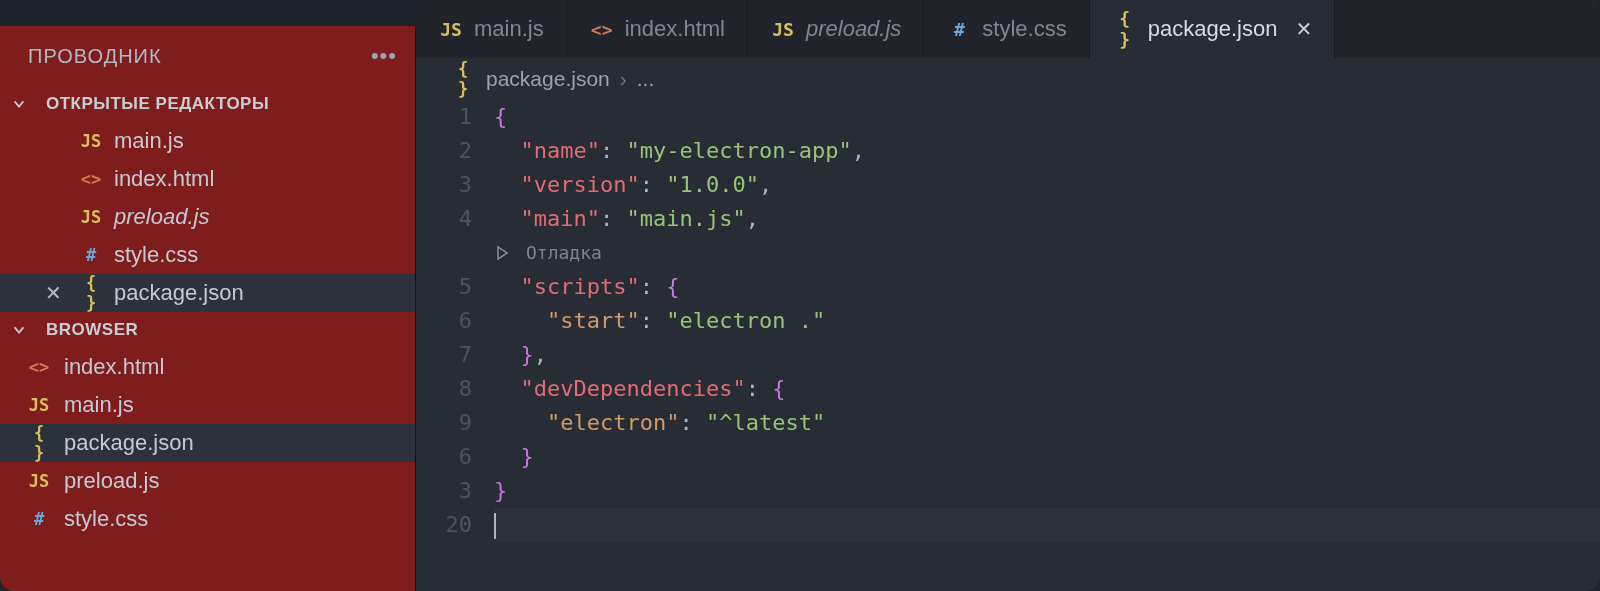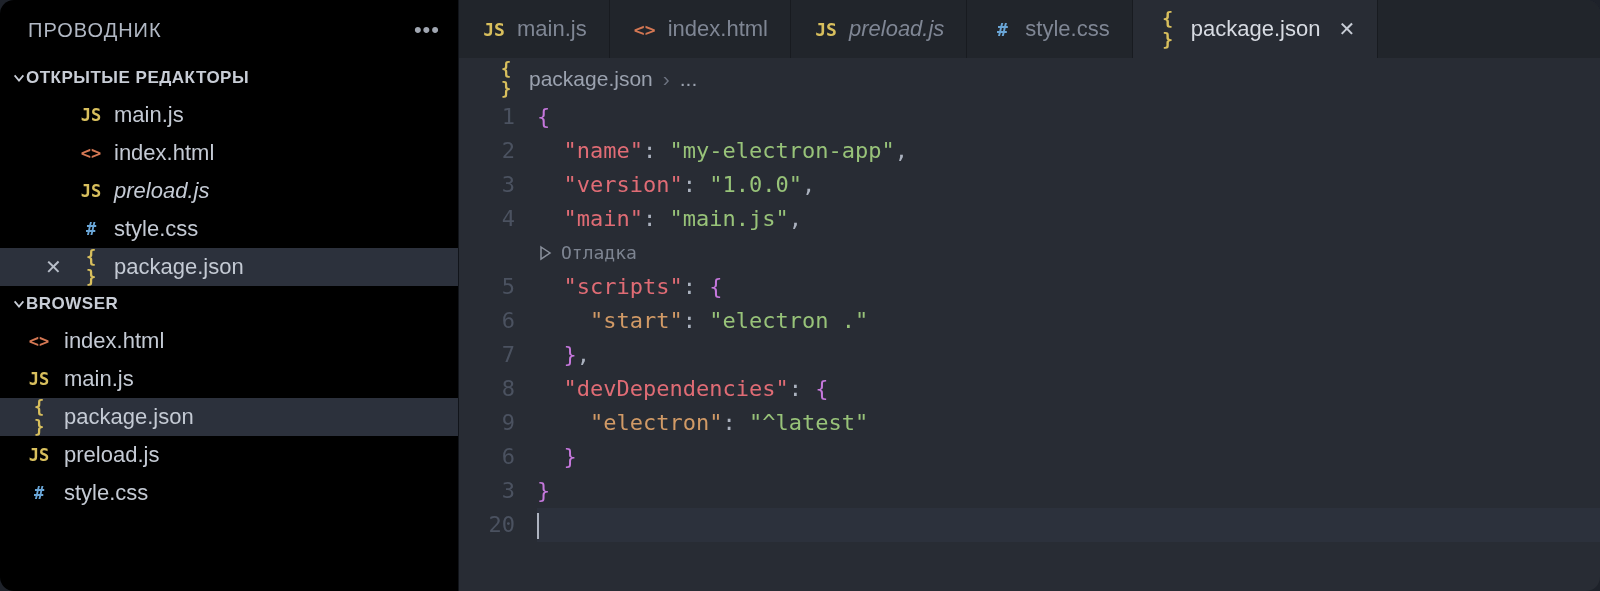--- a/index.html
+++ b/index.html
@@ -13,11 +13,12 @@
     display: flex;
   }
   .sidebar {
-    width: 459px;
-    background: #000000;
+    width: 416px;
+    background: #7f1d1d;
     border-right: 1px solid #11141a;
     display: flex;
     flex-direction: column;
+    margin-top: 26px;
   }
   .sidebar-header {
     display: flex;

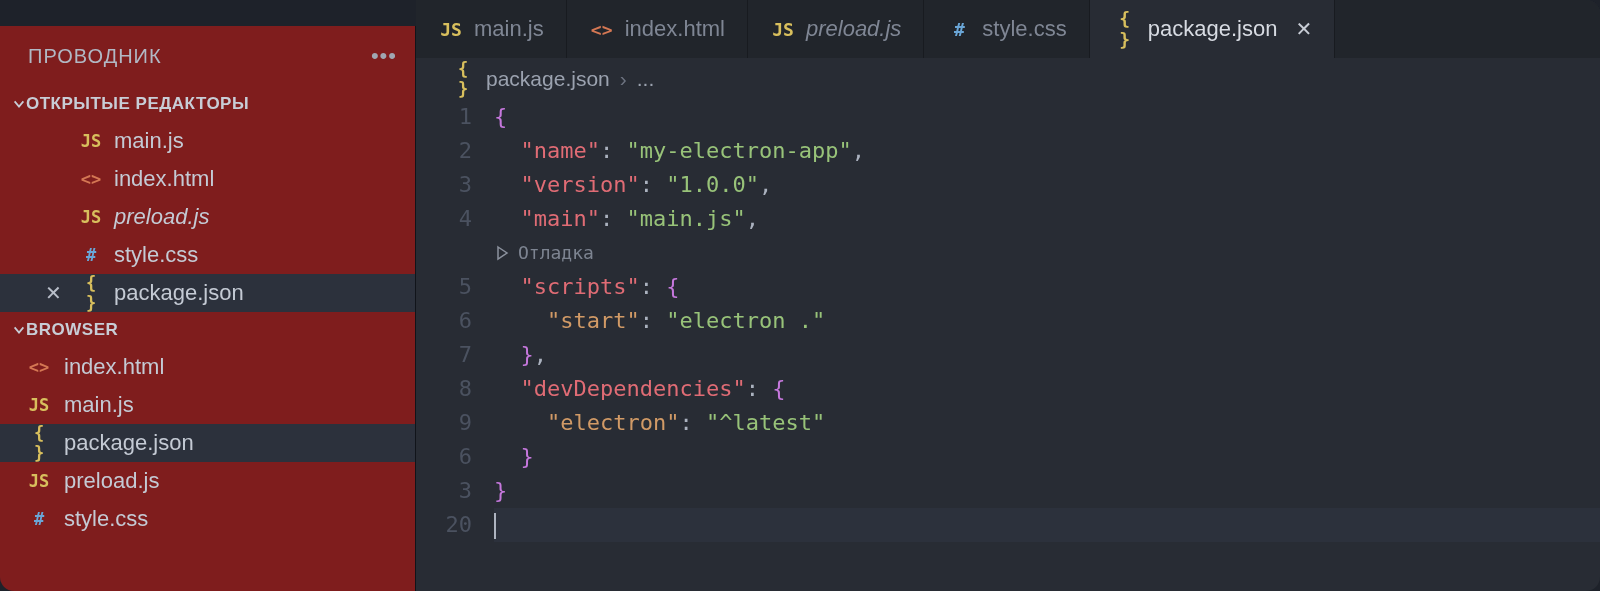--- a/index.html
+++ b/index.html
@@ -36,7 +36,7 @@
   .section-header {
     display: flex;
     align-items: center;
-    gap: 0;
+    gap: 20px;
     padding: 8px 12px;
     font-size: 17px;
     font-weight: 700;

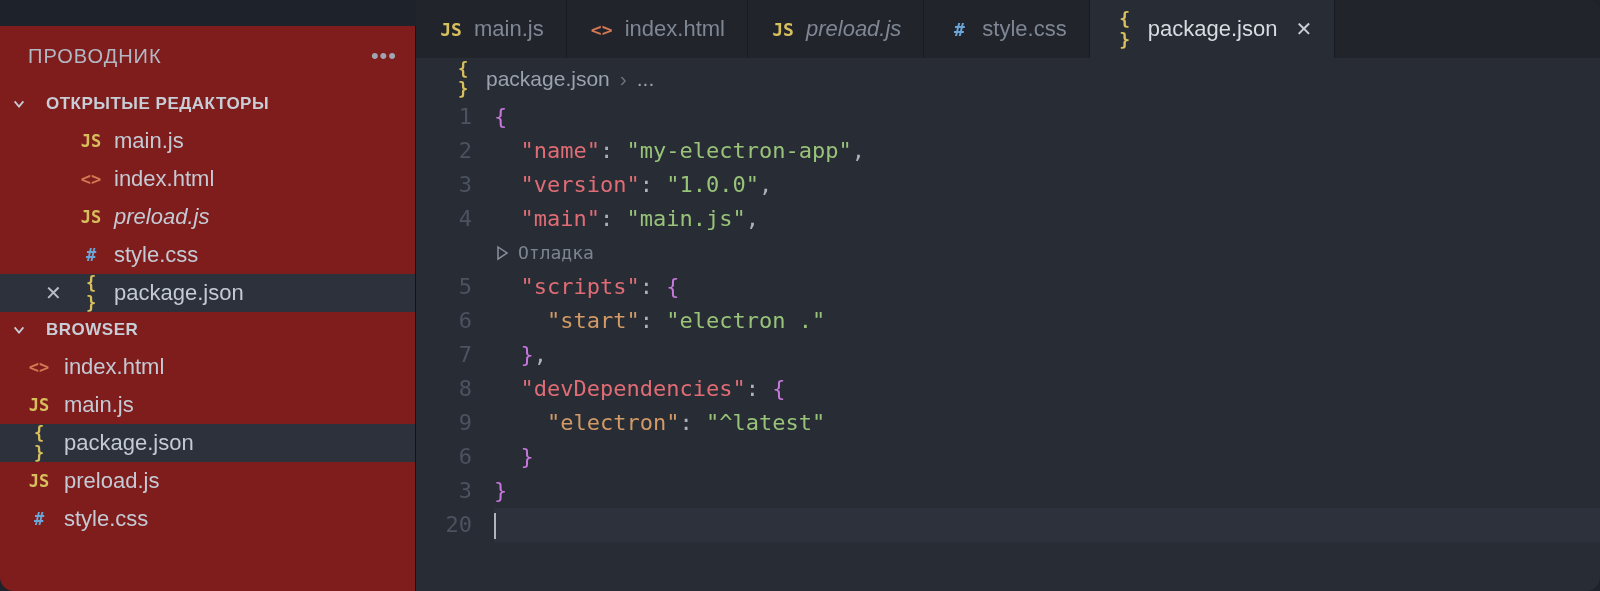--- a/index.html
+++ b/index.html
@@ -141,7 +141,7 @@
   .tok-punc { color: #abb2bf; }
   .tok-key2 { color: #d19a66; }
   .codelens {
-    display:flex; align-items:center; gap:8px;
+    display:flex; align-items:center; gap:16px;
     color:#7d8491; font-size:18px; height:34px;
     padding-left: 0;
   }

